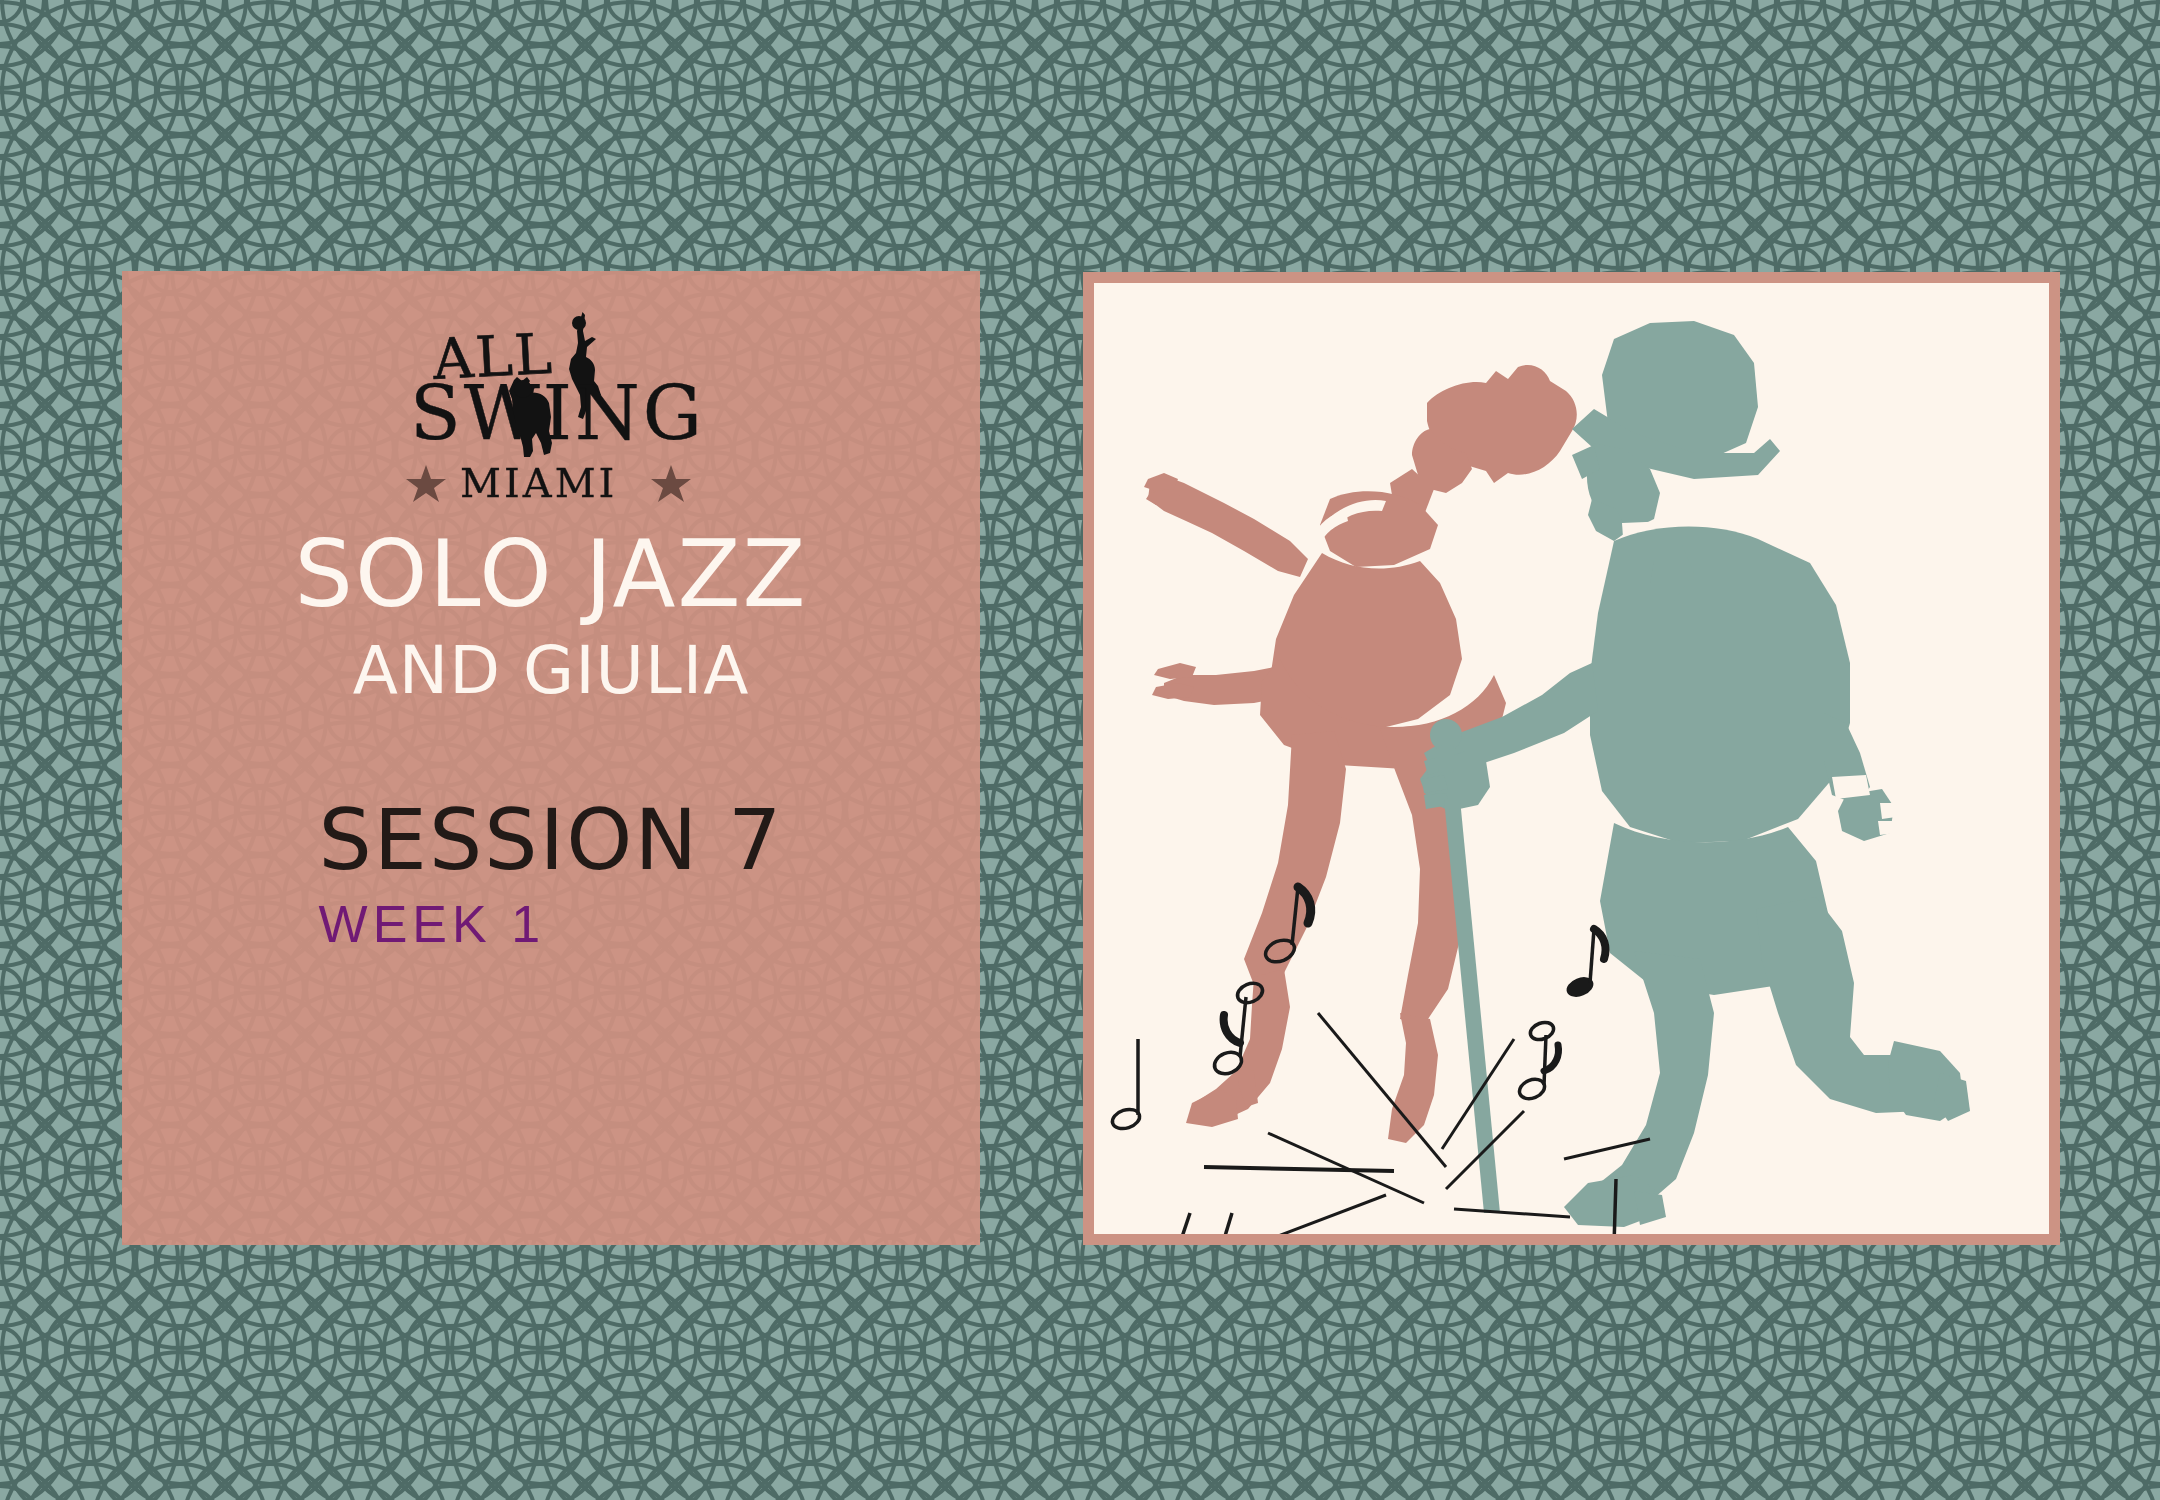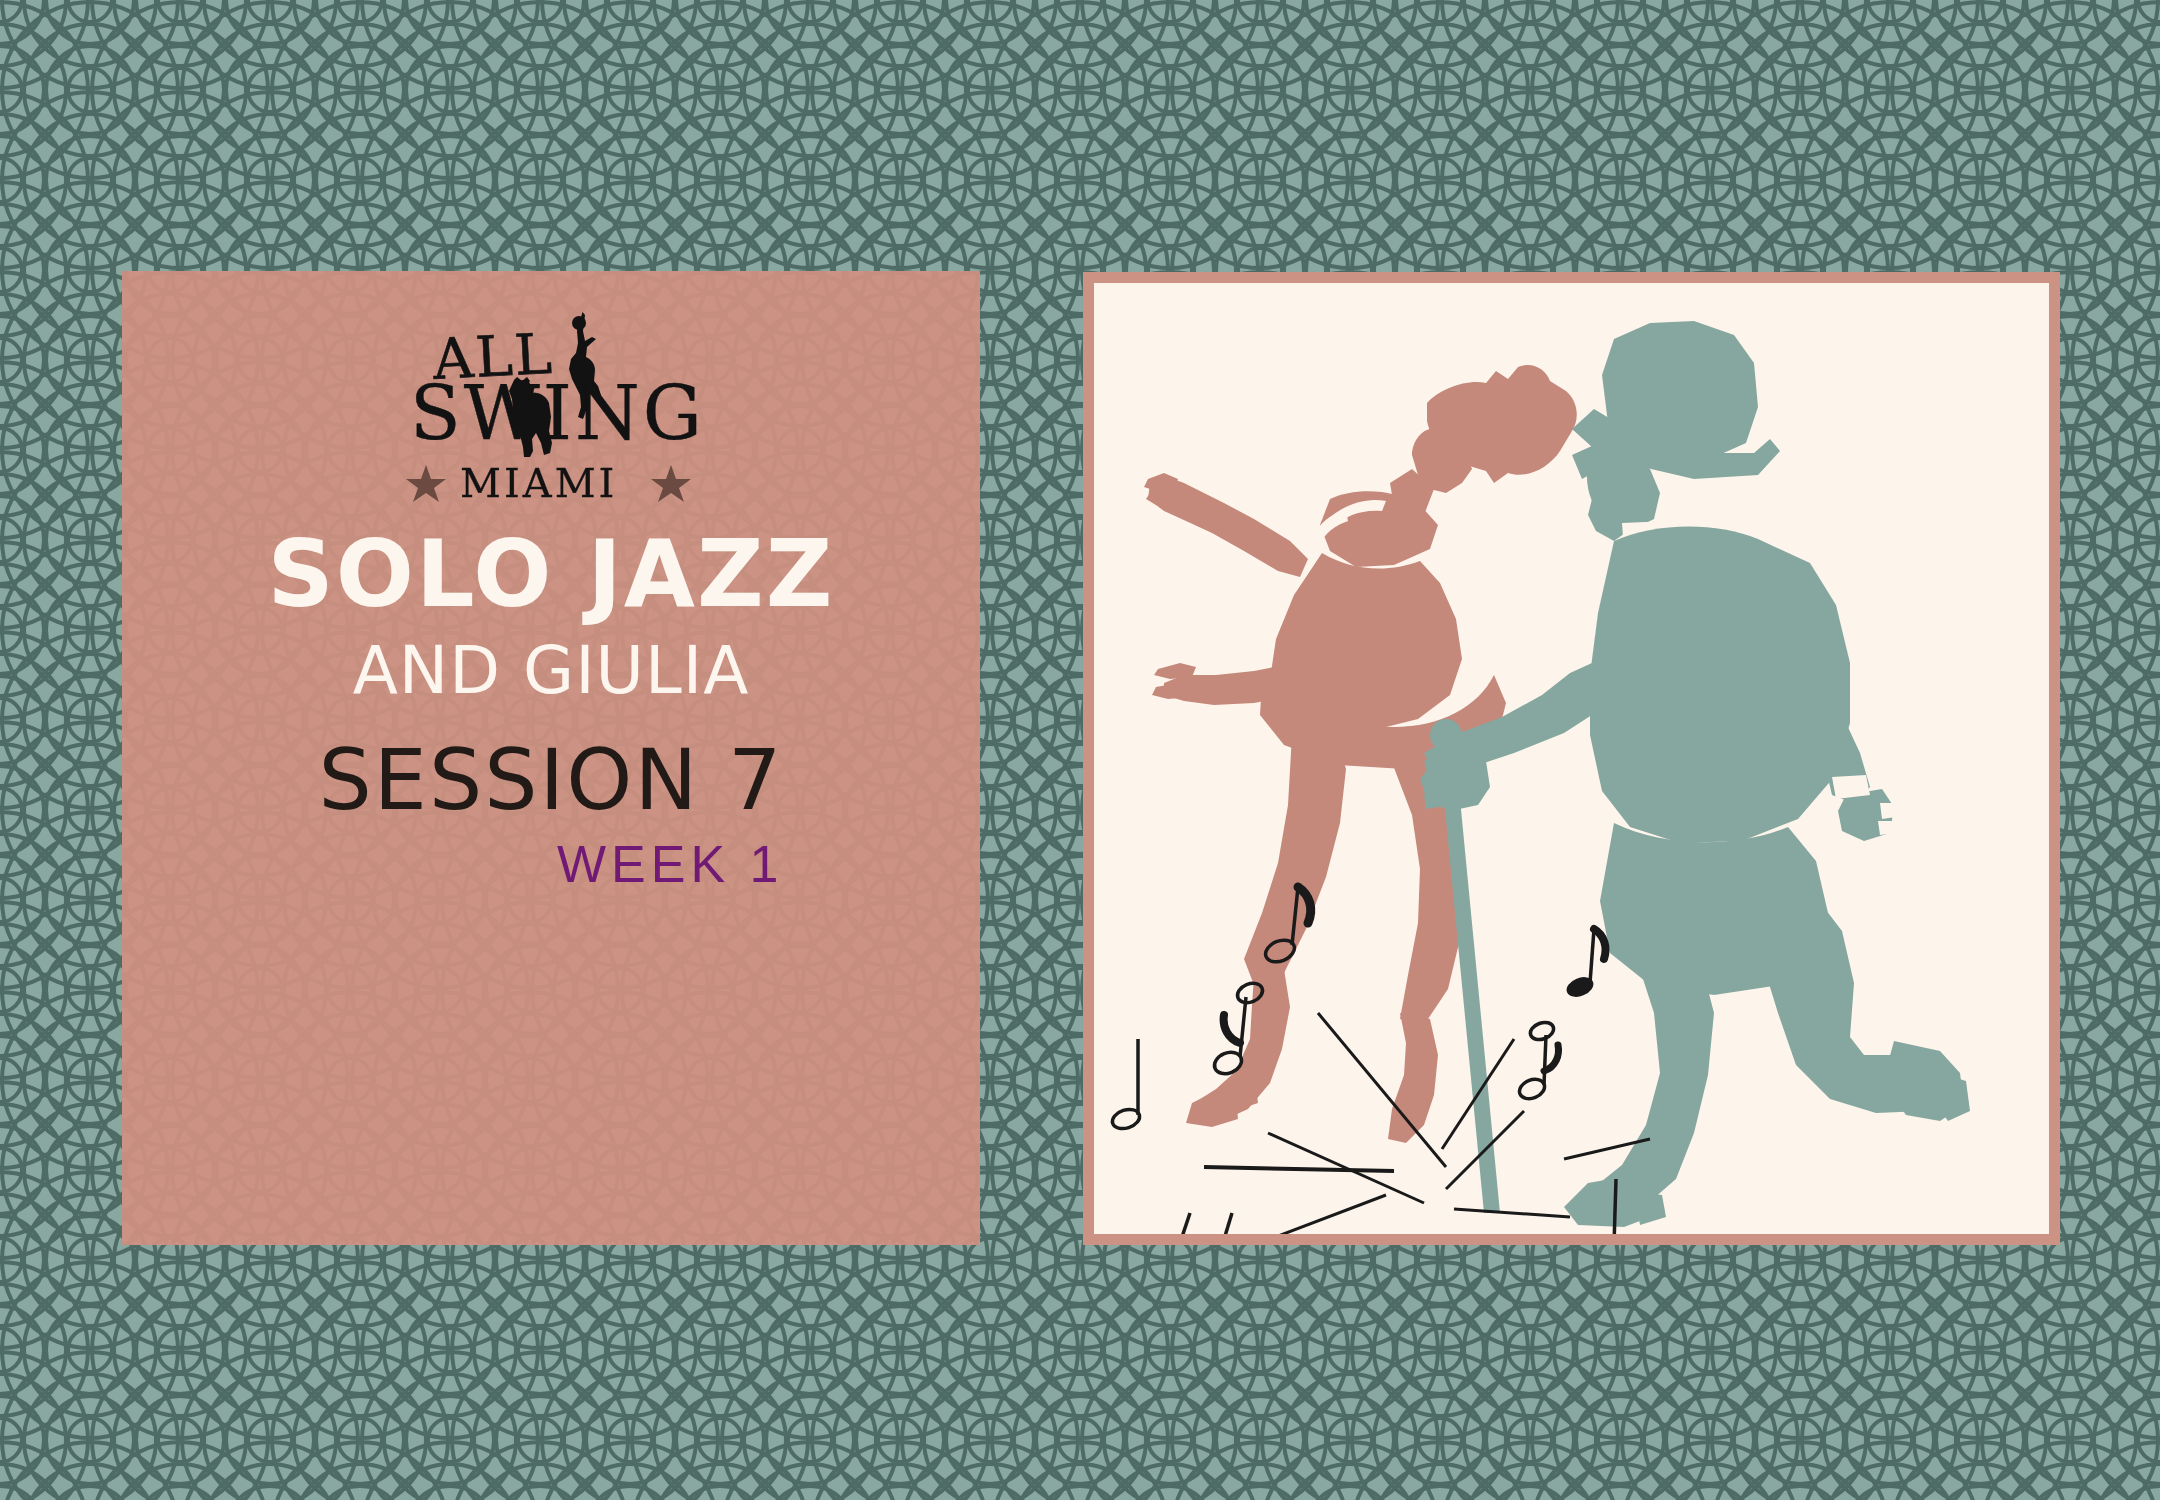--- a/index.html
+++ b/index.html
@@ -35,7 +35,7 @@
   #headline{margin-top:22px;text-align:center;color:#fdf6ef;}
   #title-main{
     font-size:92px;line-height:1.0;letter-spacing:2px;
-    font-weight:700;
+    font-weight:400;
     font-family:"DejaVu Sans", sans-serif;
     color:#fdf6ef;
     white-space:nowrap;

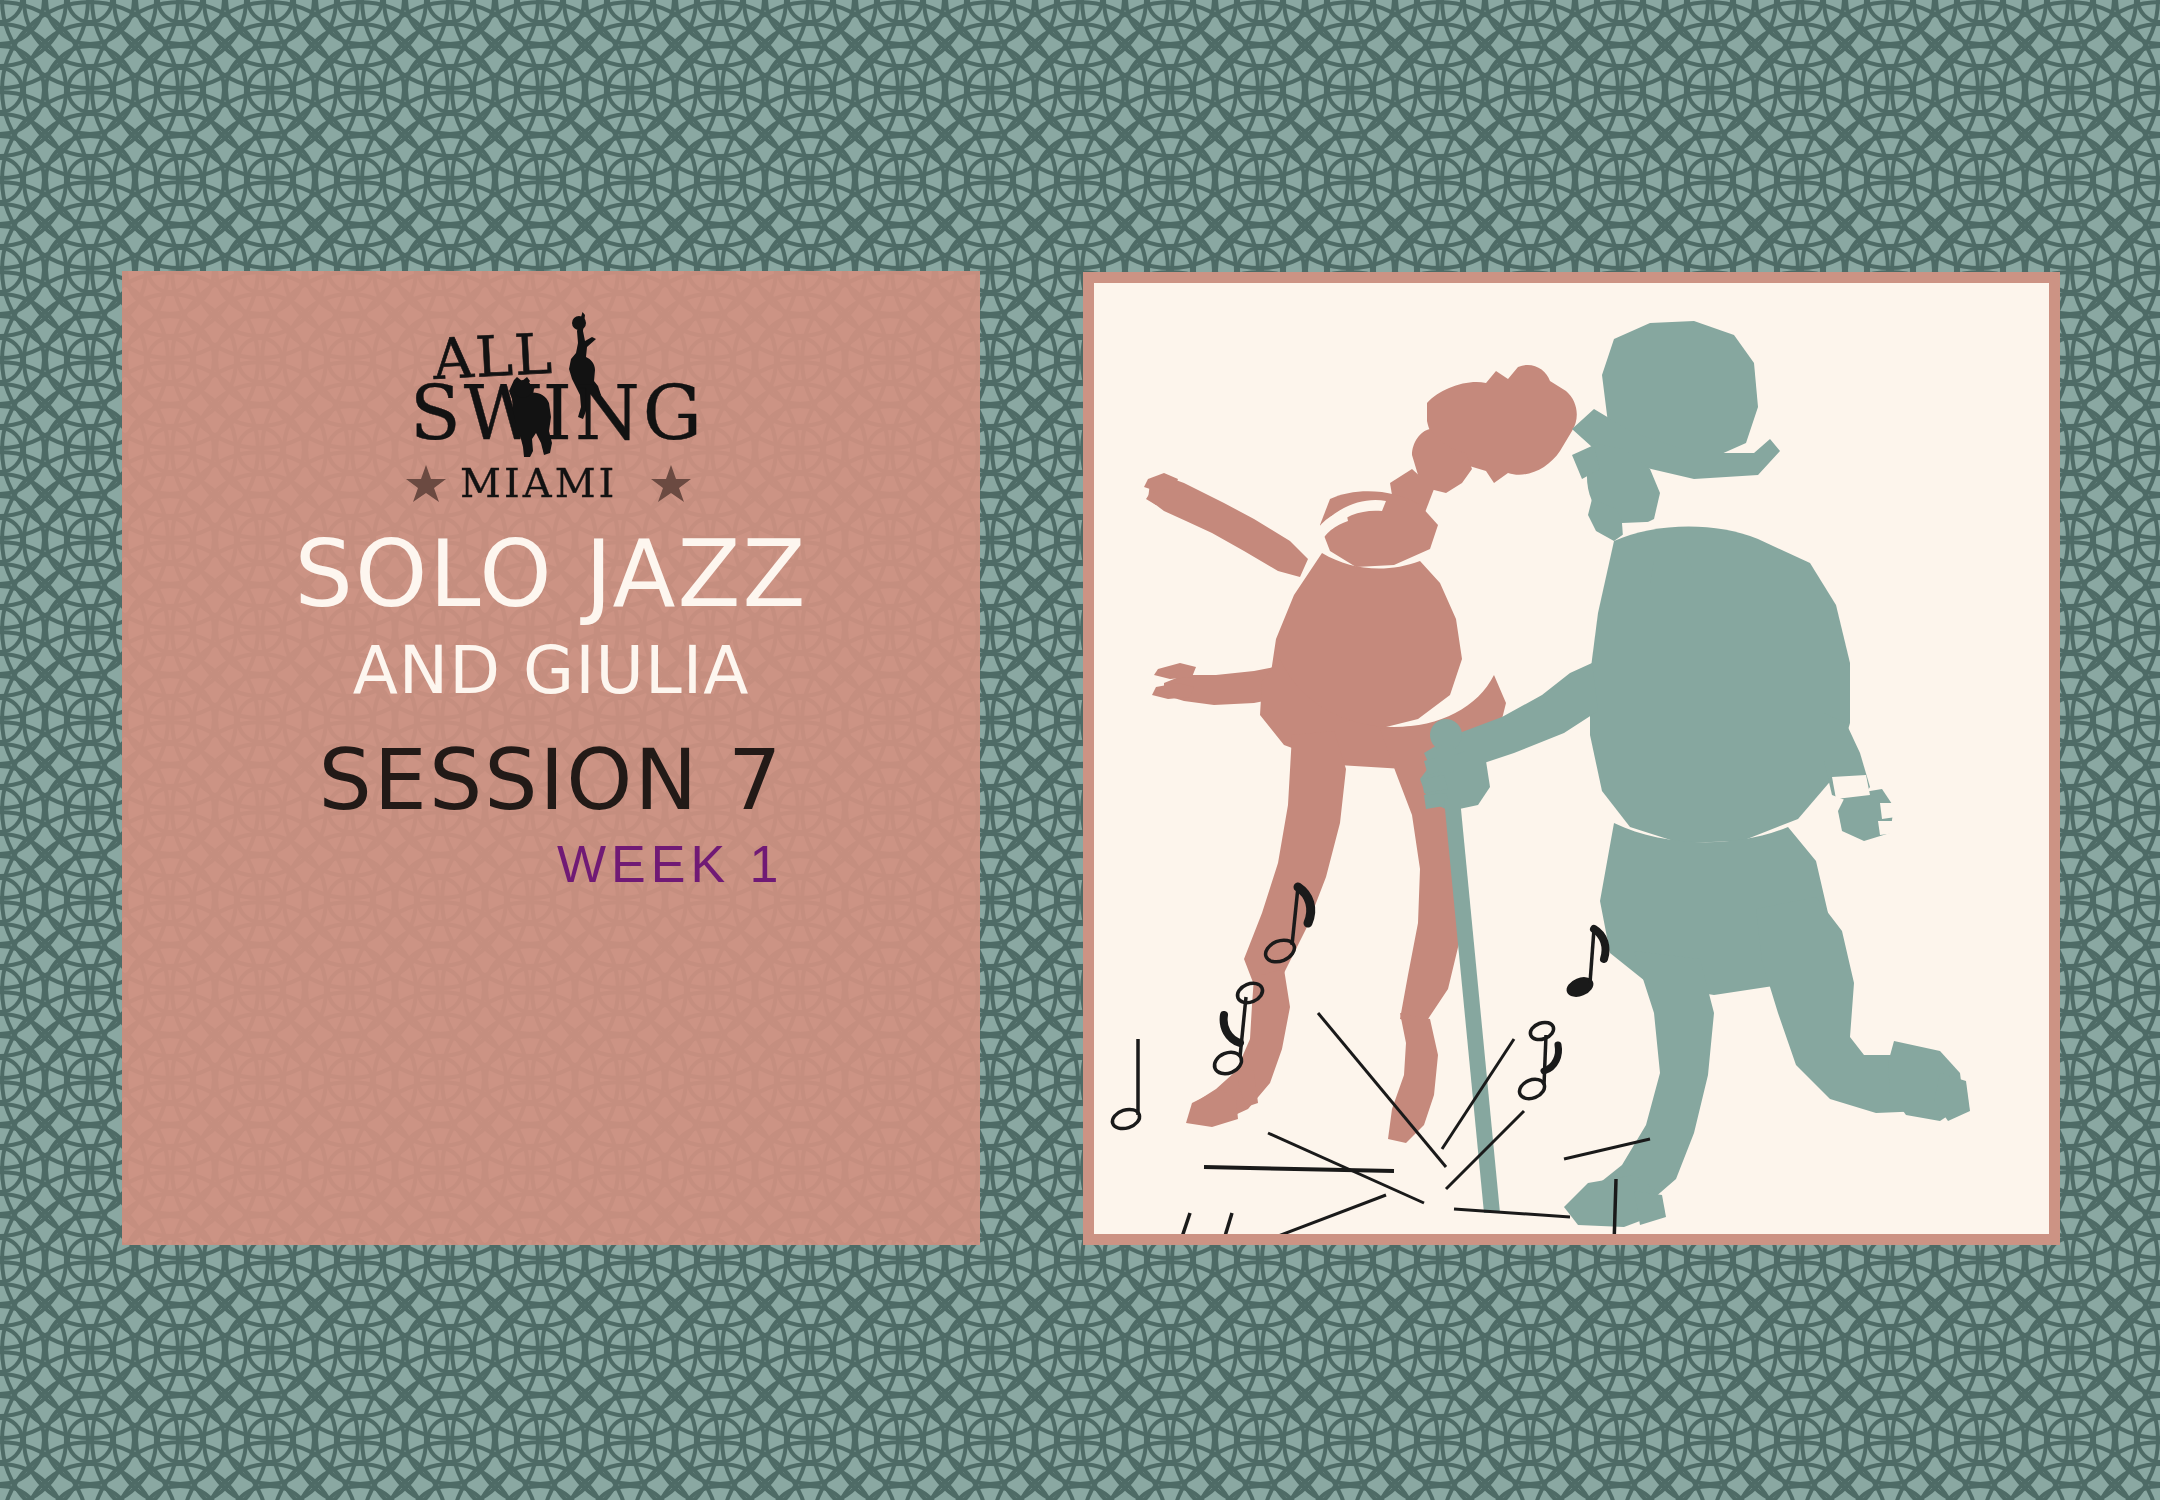--- a/index.html
+++ b/index.html
@@ -46,7 +46,7 @@
   }
   #sub-wrap{margin-top:14px;}
 
-  #session-block{margin-top:32px;text-align:right;}
+  #session-block{margin-top:92px;text-align:left;}
   #session-line{
     font-size:84px;line-height:1.0;letter-spacing:2px;font-weight:400;
     font-family:"DejaVu Sans", sans-serif;color:#221a17;white-space:nowrap;

